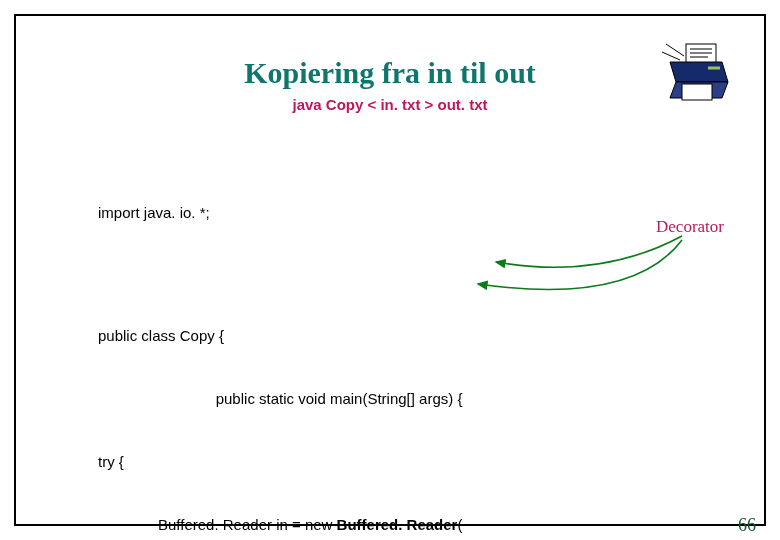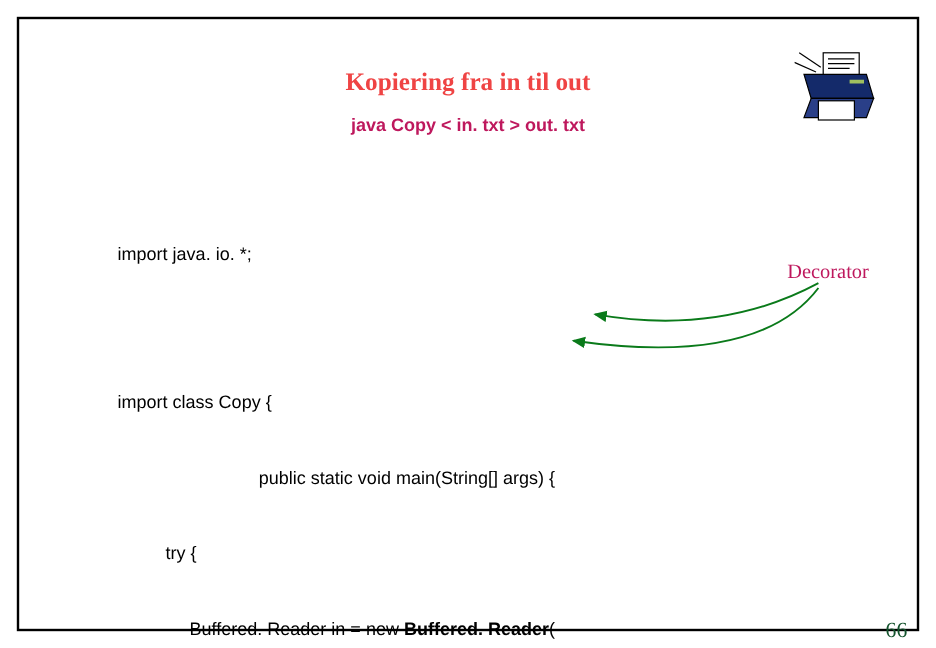--- a/index.html
+++ b/index.html
@@ -21,9 +21,9 @@
     left: 0; right: 0;
     top: 56px;
     text-align: center;
-    font-size: 21px;
+    font-size: 30px;
     font-weight: bold;
-    color: #ef4444;
+    color: #0f766e;
   }
   .subtitle {
     position: absolute;

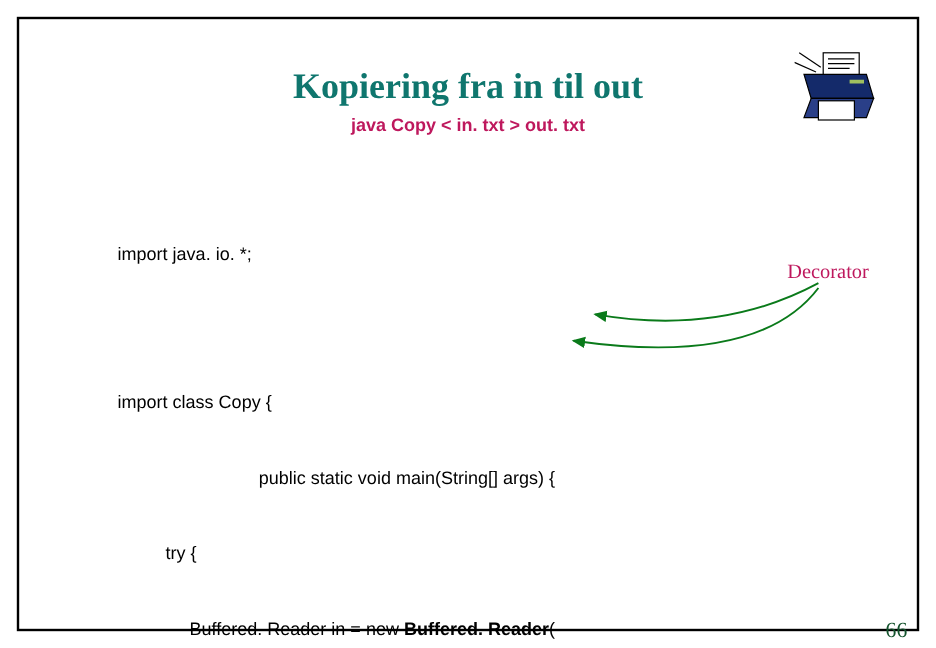--- a/index.html
+++ b/index.html
@@ -103,7 +103,7 @@
   <div class="code">
     <div class="l1">import java. io. *;</div>
     <div class="gap"></div>
-    <div class="l1">import class Copy {</div>
+    <div class="l1">public class Copy {</div>
     <div class="l2">public static void main(String[] args) {</div>
     <div class="l3">try {</div>
     <div class="l4"><span>Buffered. Reader in = new </span><span class="bold">Buffered. Reader</span><span>(</span></div>

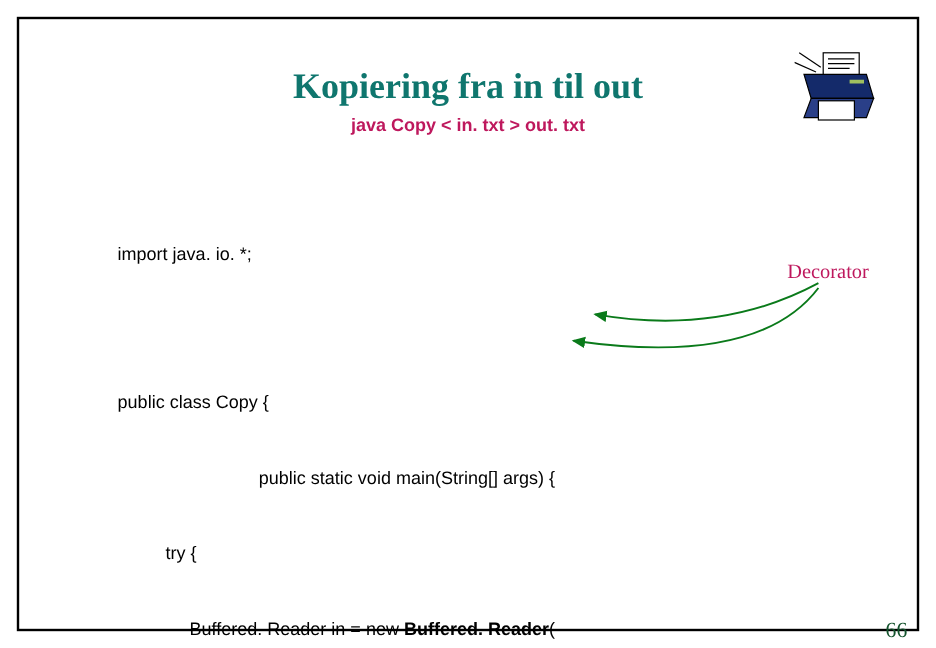--- a/index.html
+++ b/index.html
@@ -47,7 +47,7 @@
   }
   .code .l1 { margin-left: 0; }
   .code .l2 { margin-left: 20px; text-align: right; }
-  .code .l3 { margin-left: 40px; }
+  .code .l3 { }
   .code .l4 { margin-left: 60px; }
   .bold { font-weight: bold; text-align: center; }
   .gap { height: 18px; }

